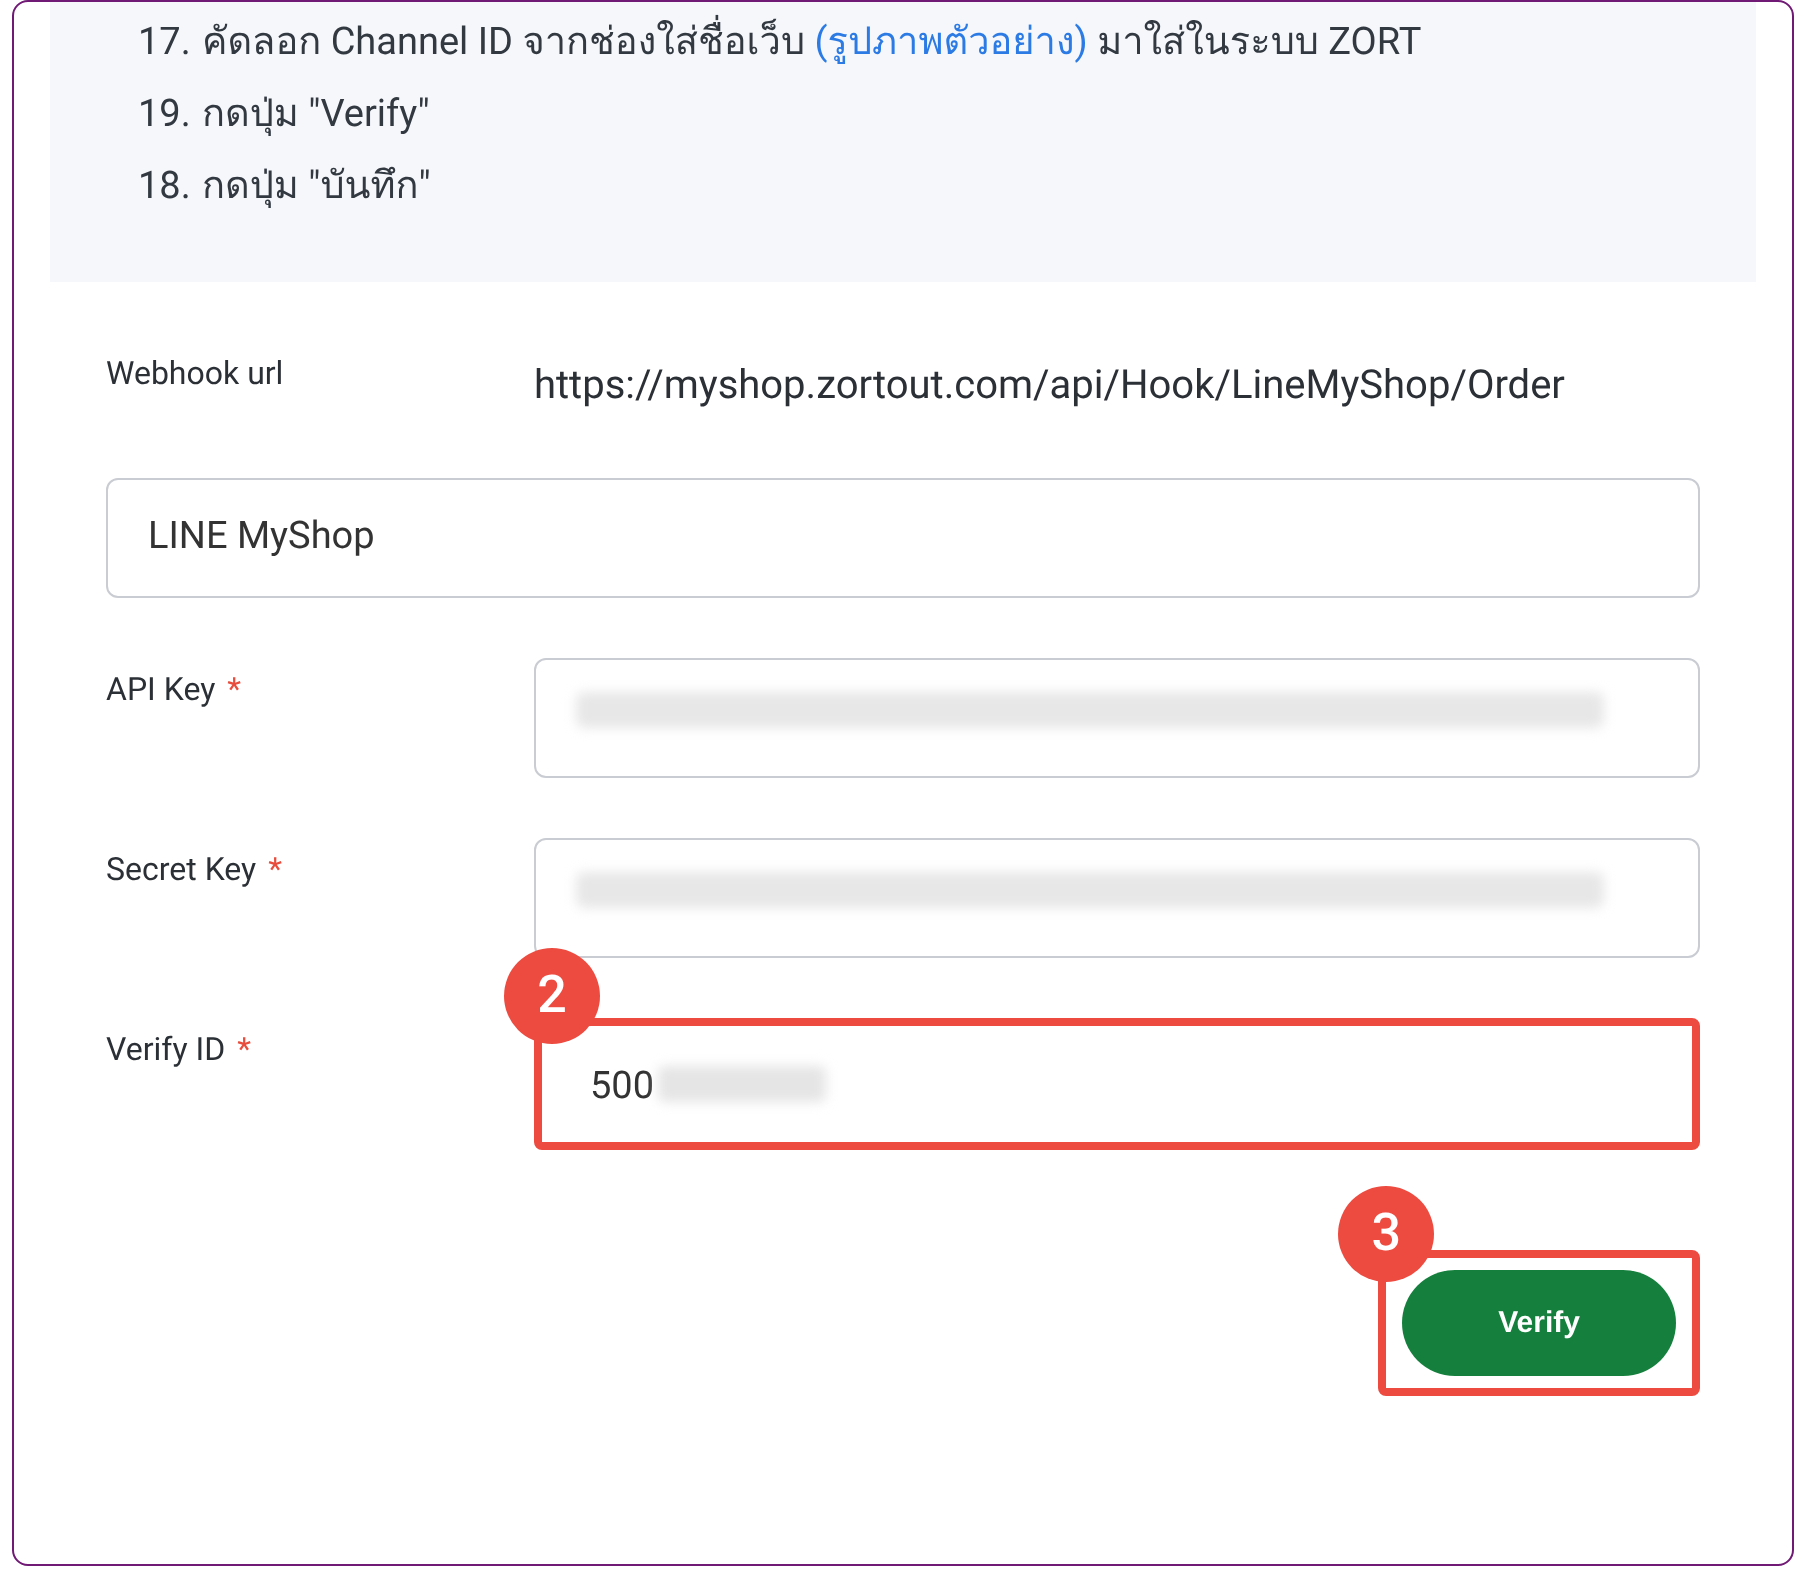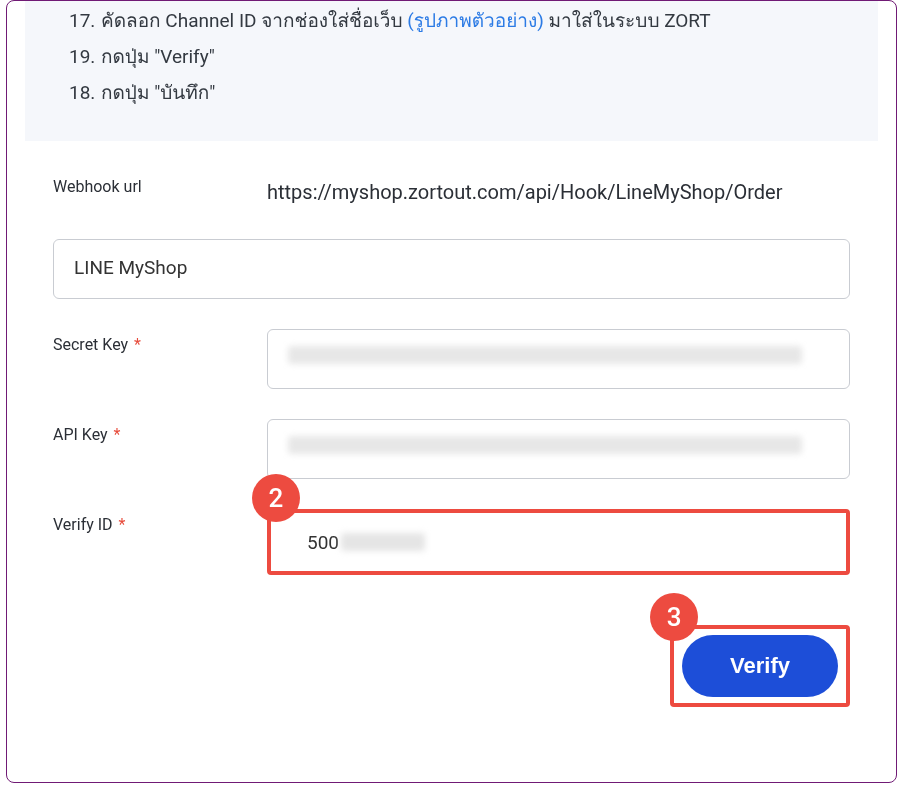--- a/index.html
+++ b/index.html
@@ -205,7 +205,7 @@
 
     <div class="form-row">
       <div class="form-label">
-        <span>Secret Key</span><span class="required"> *</span>
+        <span>API Key</span><span class="required"> *</span>
       </div>
       <div class="input-box blurred">
         <div class="blur-content"></div>
@@ -214,7 +214,7 @@
 
     <div class="form-row">
       <div class="form-label">
-        <span>API Key</span><span class="required"> *</span>
+        <span>Secret Key</span><span class="required"> *</span>
       </div>
       <div class="input-box blurred">
         <div class="blur-content"></div>

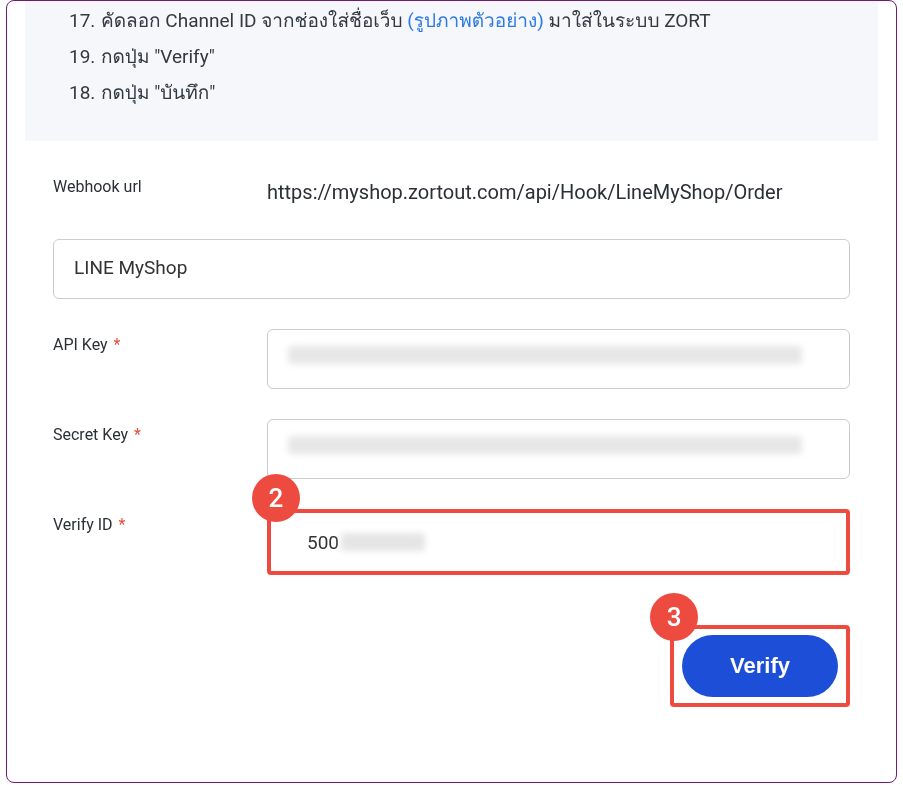--- a/index.html
+++ b/index.html
@@ -102,7 +102,7 @@
     .highlight-box {
       border: 4px solid #ed4b40;
       border-radius: 4px;
-      padding: 16px 36px;
+      padding: 16px 24px;
       font-size: 19px;
       color: #333;
       background: #fff;

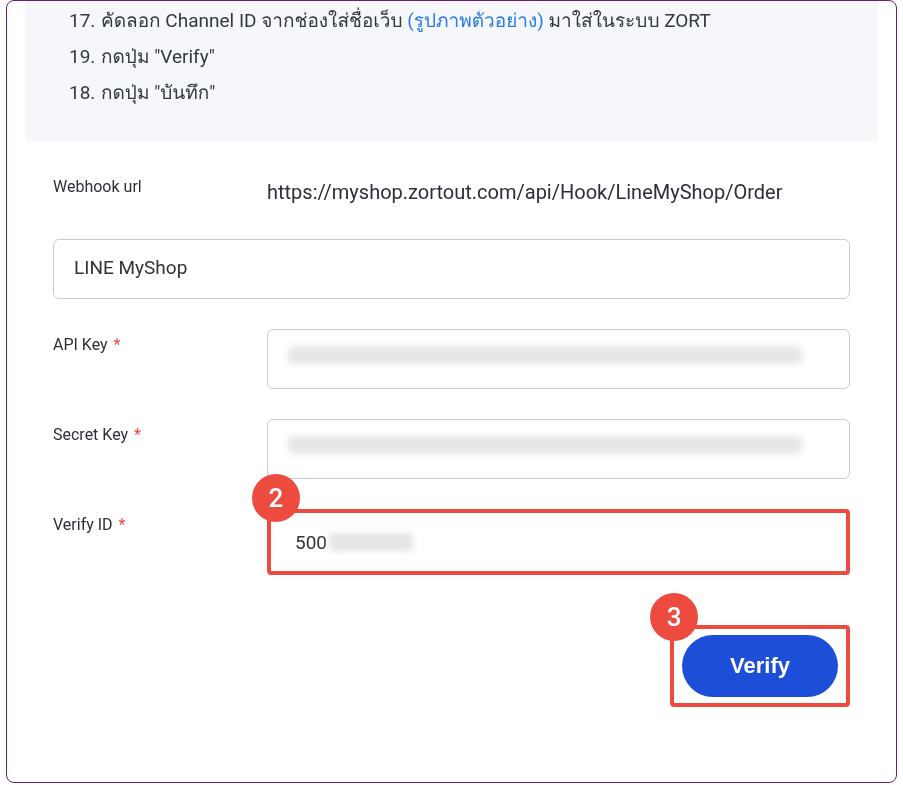--- a/index.html
+++ b/index.html
@@ -157,12 +157,12 @@
       padding: 6px 8px;
     }
     .verify-button {
-      background: #1d4ed8;
+      background: #15803d;
       color: #fff;
       border: none;
       border-radius: 32px;
       padding: 18px 48px;
-      font-size: 22px;
+      font-size: 15px;
       font-weight: 600;
       cursor: pointer;
     }

